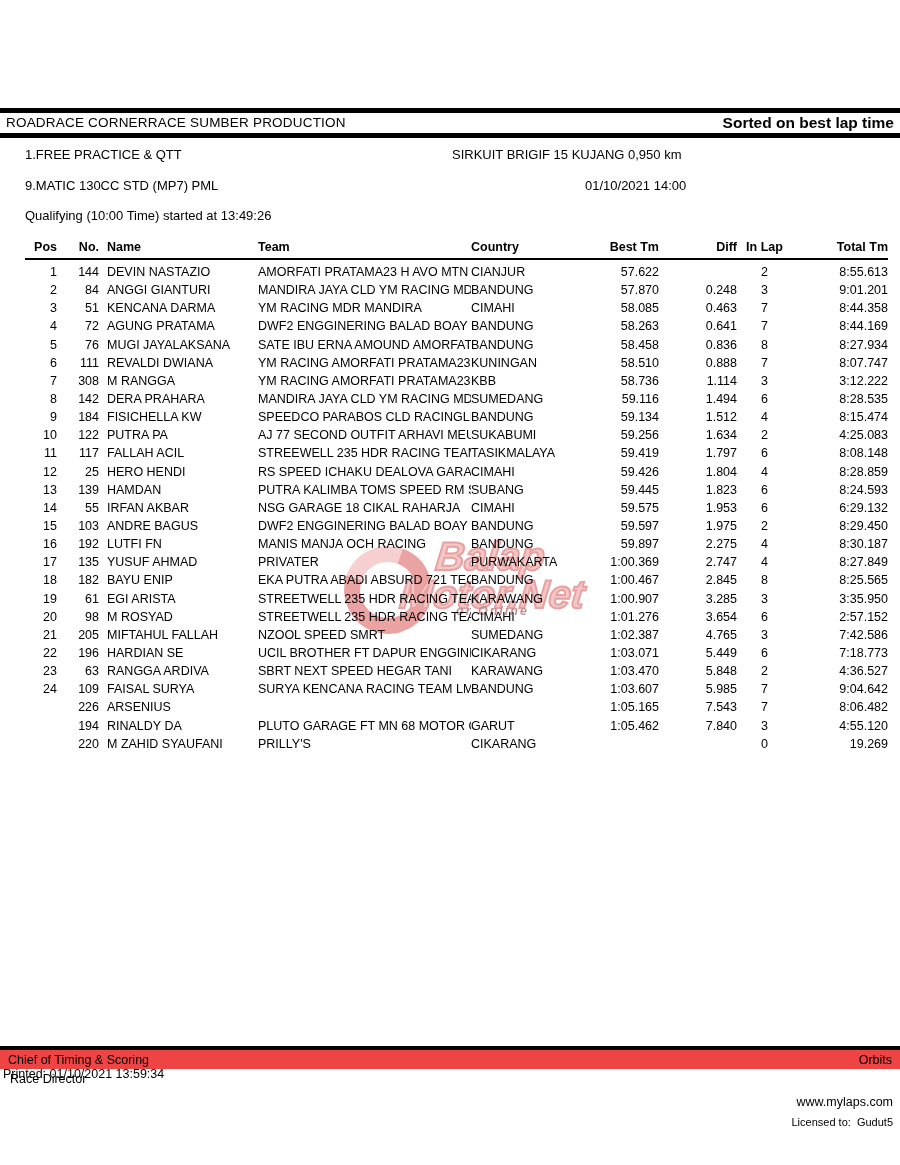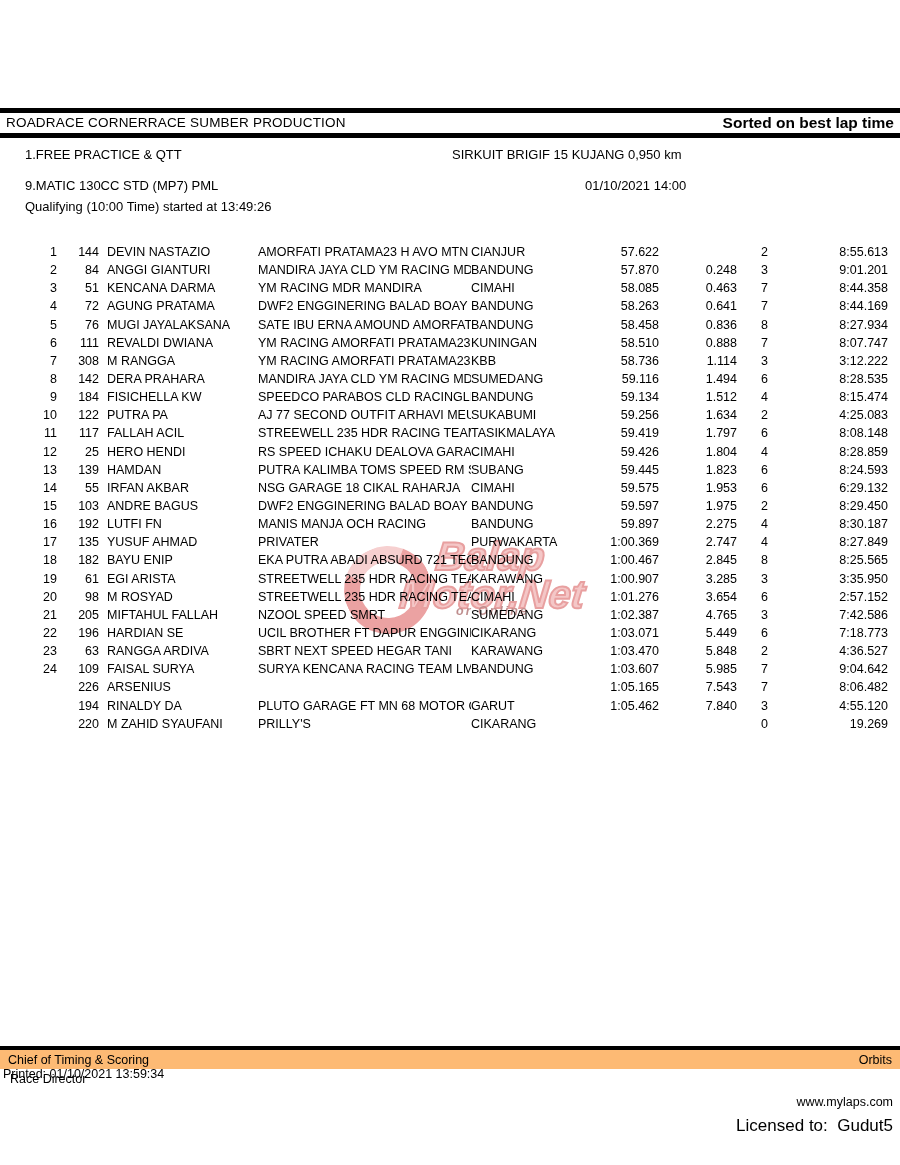--- a/index.html
+++ b/index.html
@@ -26,7 +26,7 @@
   #circuit  { top:147px; left:452px; }
   #klass    { top:178px; left:25px; }
   #datetime { top:178px; left:585px; }
-  #qualnote { top:199px; left:25px; }
+  #qualnote { top:208px; left:25px; }
 
   .results { position:absolute; left:25px; top:240px; width:863px; font-size:12.5px; z-index:2; }
   .grid-row { display:grid; grid-template-columns:32px 42px 8px 151px 213px 112px 76px 78px 55px 96px; }

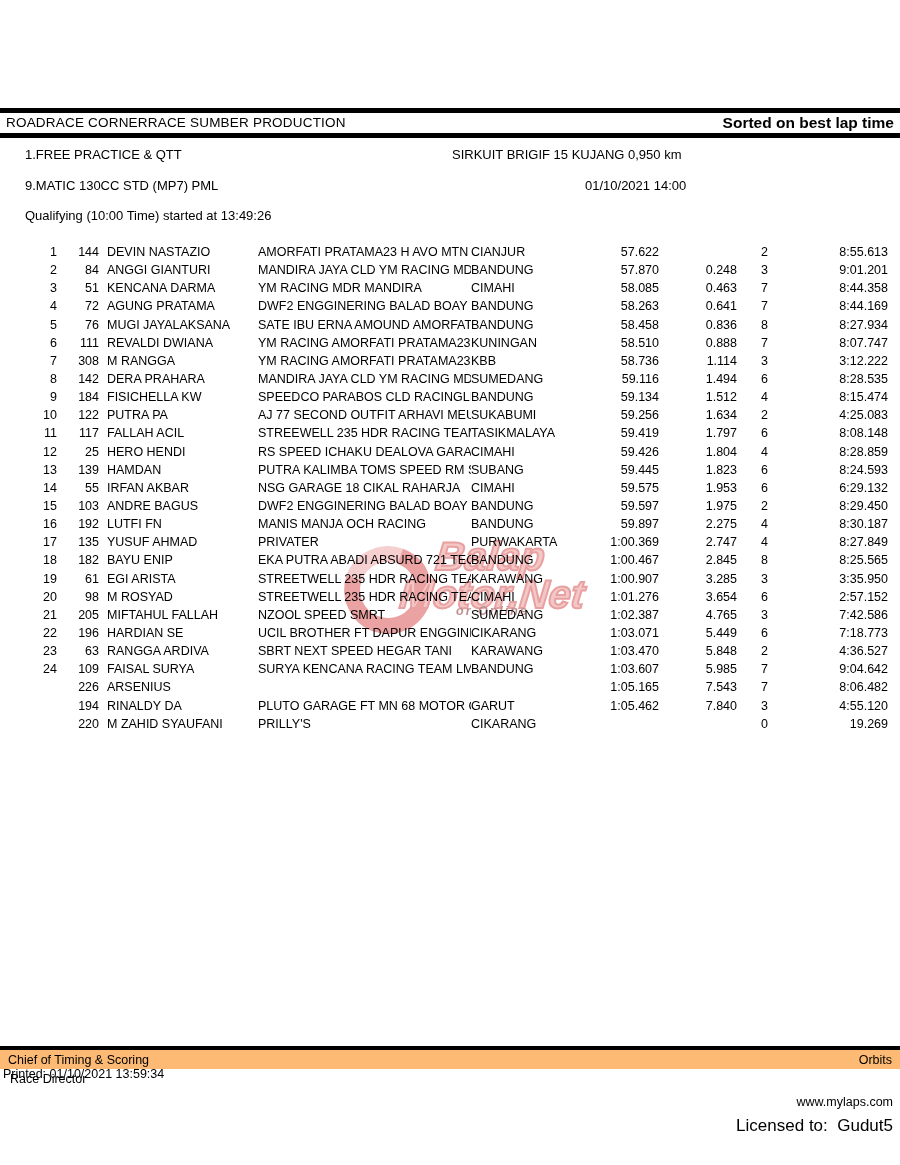--- a/index.html
+++ b/index.html
@@ -94,6 +94,18 @@
   </div>
 
   <div class="results">
+    <div class="grid-row thead">
+      <span class="c c-pos">Pos</span>
+      <span class="c c-no">No.</span>
+      <span class="c"></span>
+      <span class="c c-name">Name</span>
+      <span class="c c-team">Team</span>
+      <span class="c c-country">Country</span>
+      <span class="c c-best">Best Tm</span>
+      <span class="c c-diff">Diff</span>
+      <span class="c c-inlap">In Lap</span>
+      <span class="c c-total">Total Tm</span>
+    </div>
     <div id="rows">
         <div class="grid-row row">
           <span class="c c-pos">1</span>

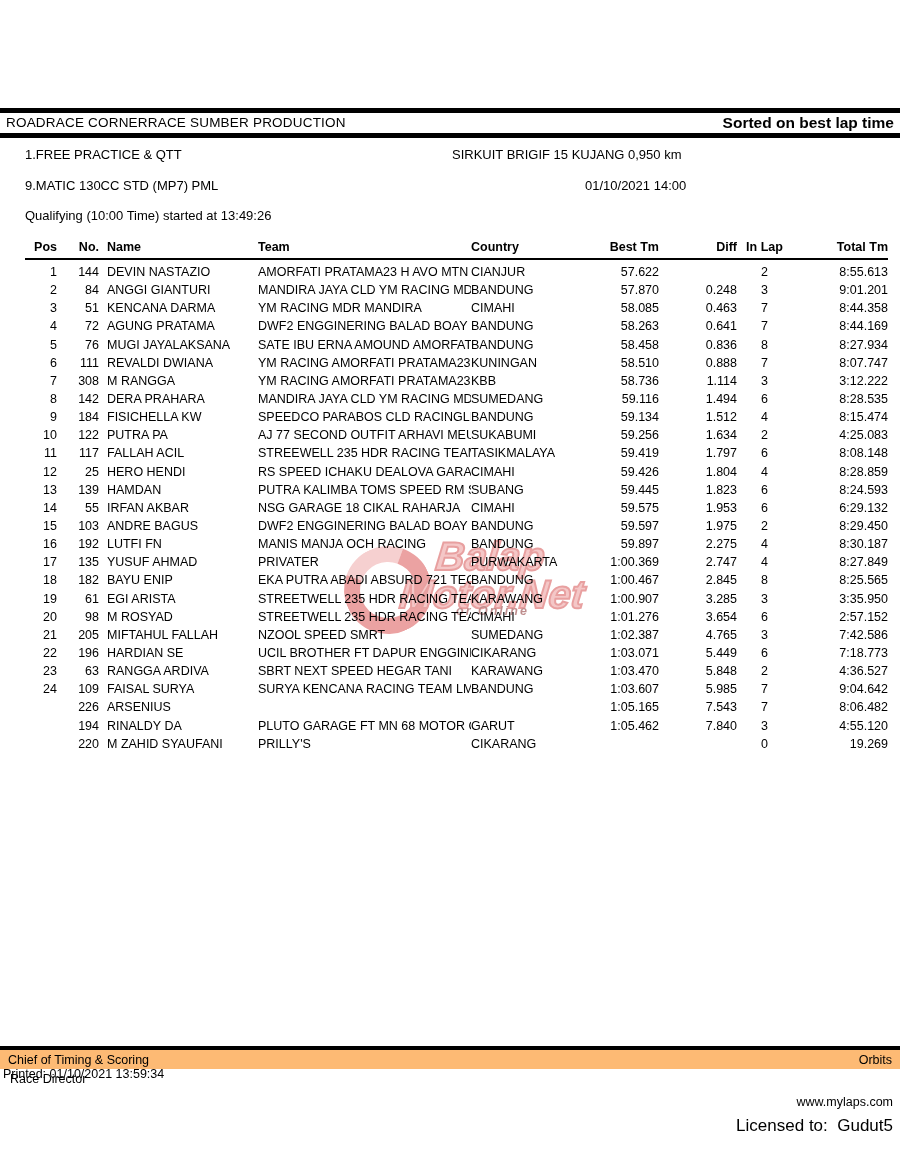--- a/index.html
+++ b/index.html
@@ -57,7 +57,7 @@
 
   
   .gray-bar {
-    position:absolute; top:1050px; left:0; width:900px; height:19px; background:#fdba74;
+    position:absolute; top:1050px; left:0; width:900px; height:19px; background:#ef4444;
     display:flex; justify-content:space-between; align-items:center;
     padding:0 8px; box-sizing:border-box; font-size:12.5px;
   }

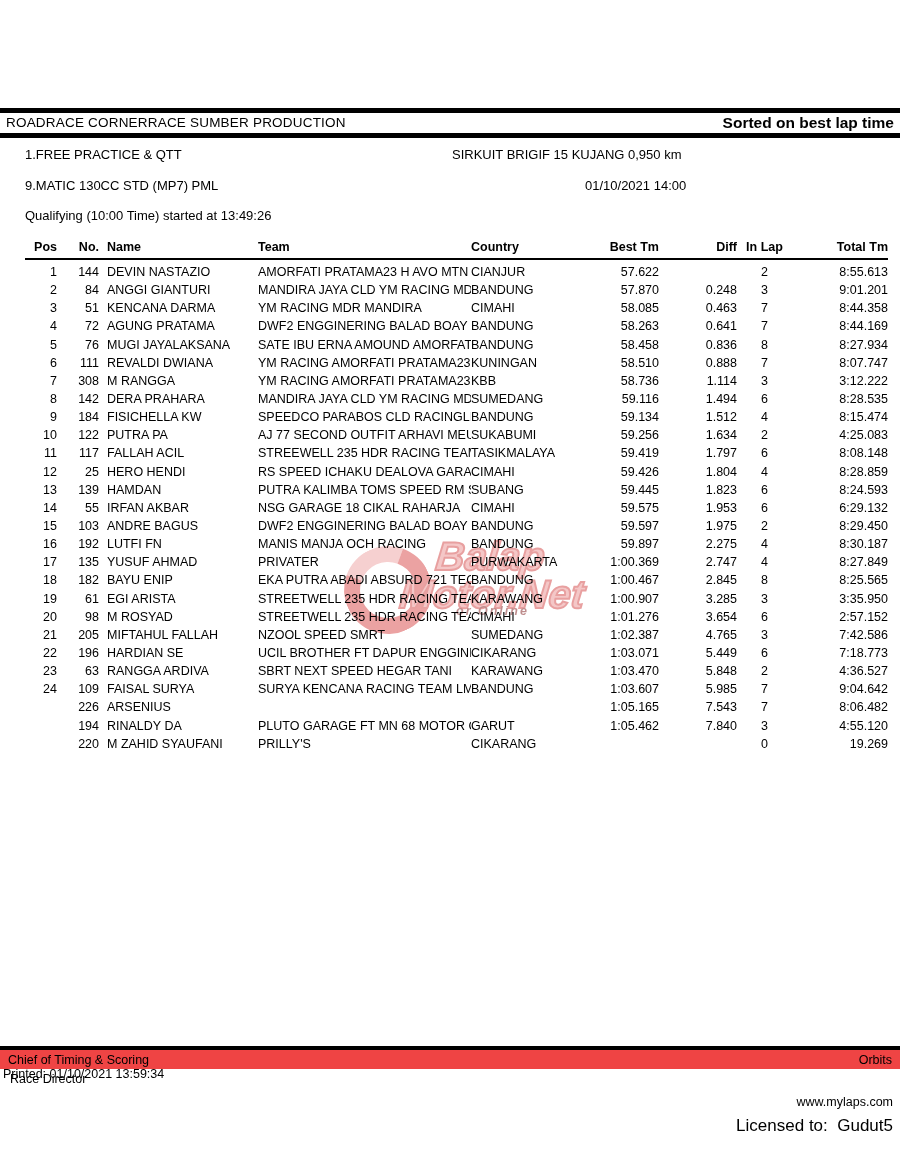--- a/index.html
+++ b/index.html
@@ -63,7 +63,7 @@
   }
   #race-director { top:1072px; left:10px; font-size:12.5px; }
   #mylaps   { top:1095px; right:7px; font-size:12.5px; }
-  #licensed { top:1116px; right:7px; font-size:17px; white-space:pre;margin-left:48px; }
+  #licensed { top:1116px; right:7px; font-size:11px; white-space:pre;margin-left:48px; }
   #printed  { top:1067px; left:3px; font-size:12.5px; }
 </style>
 </head>

